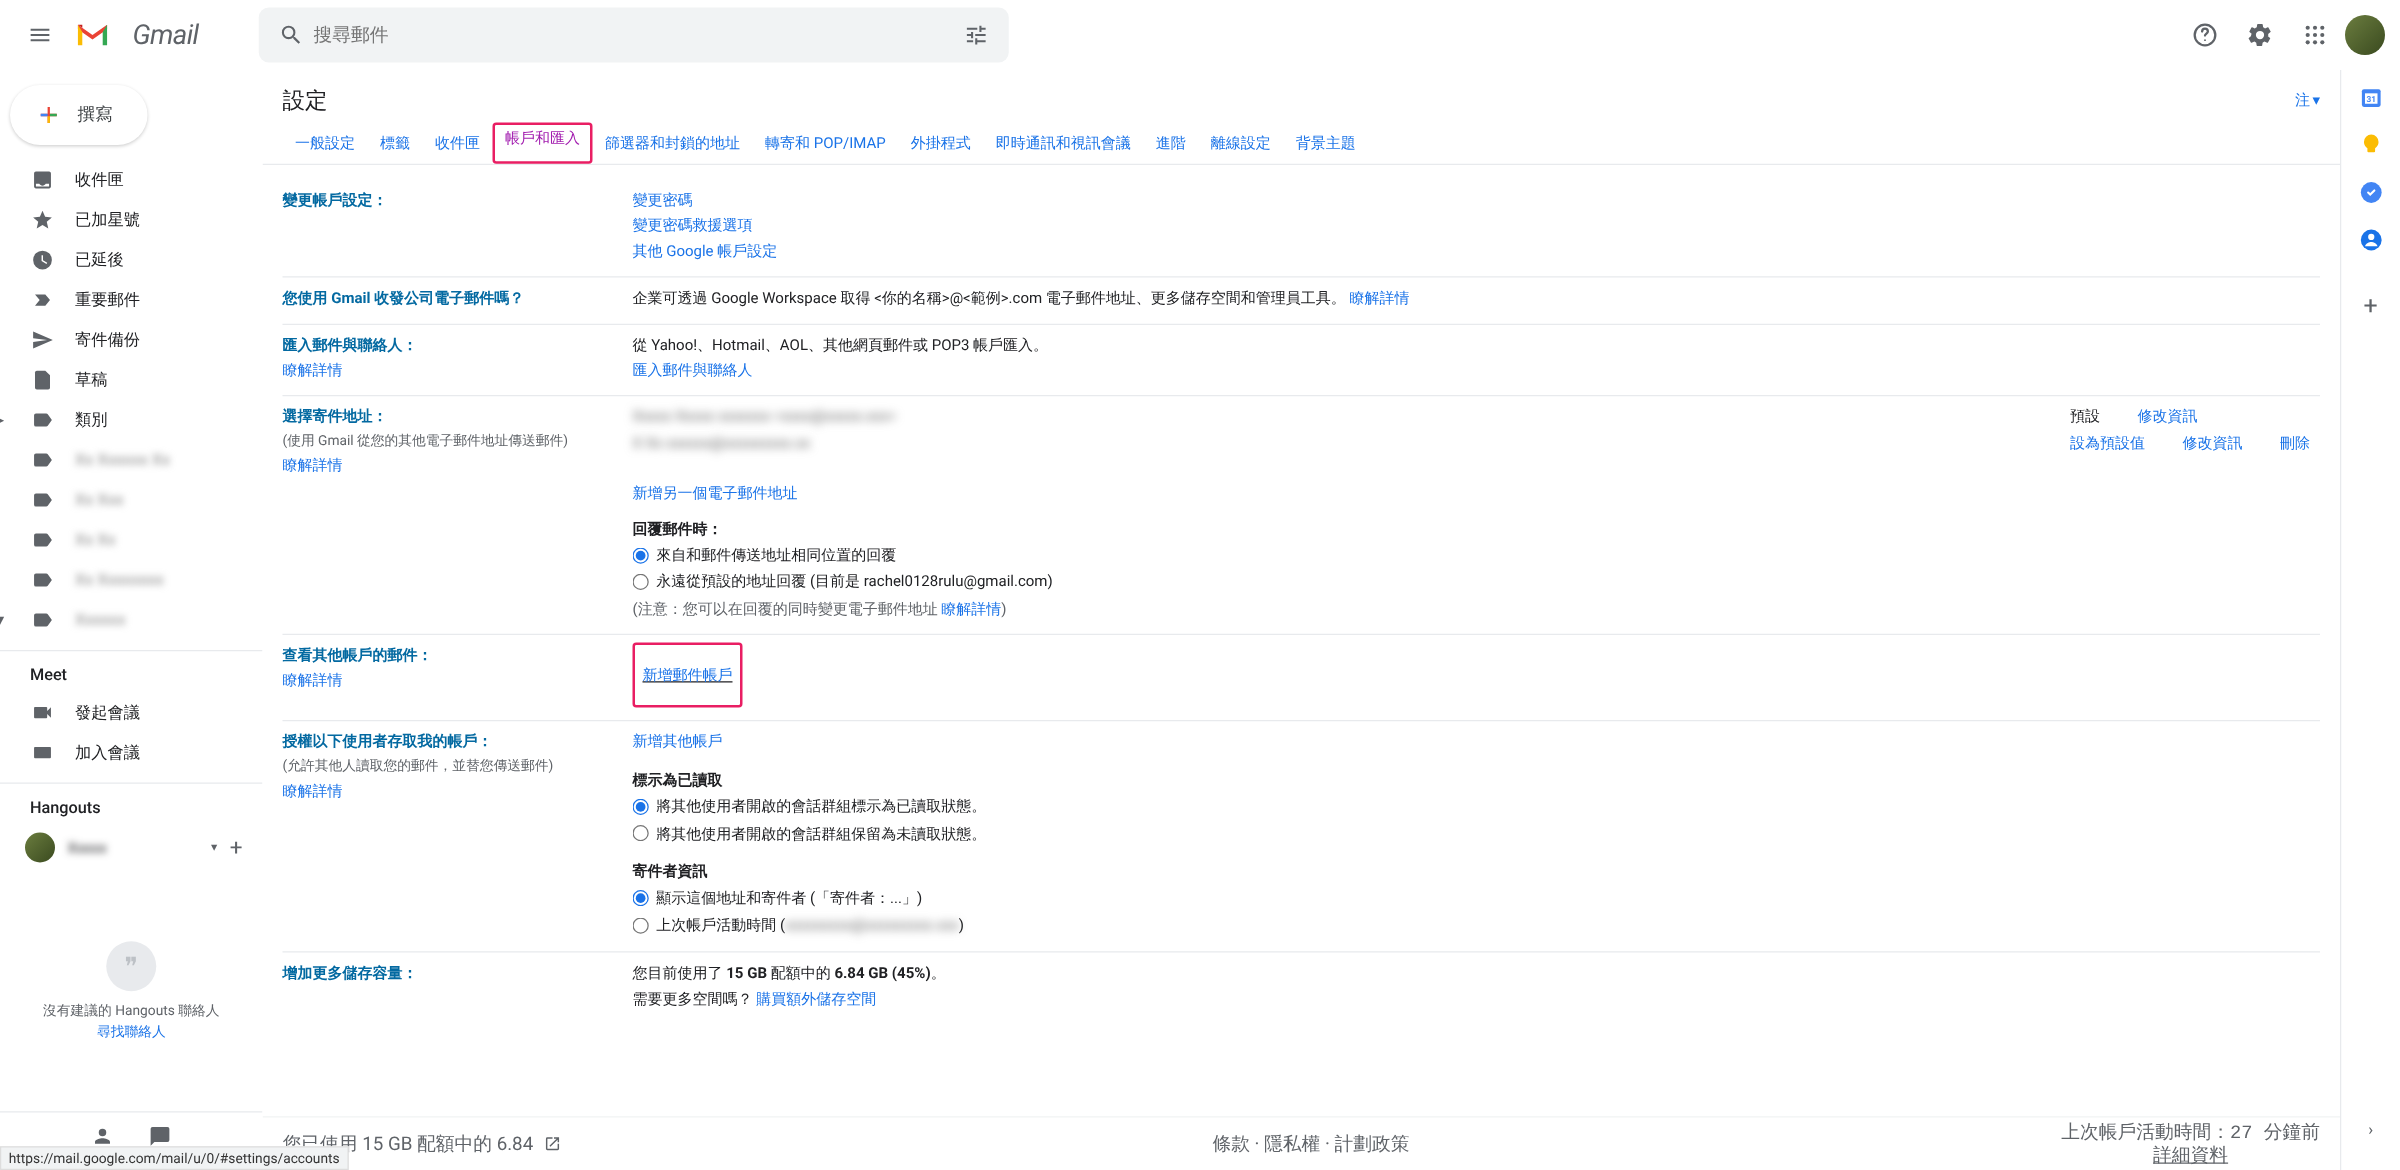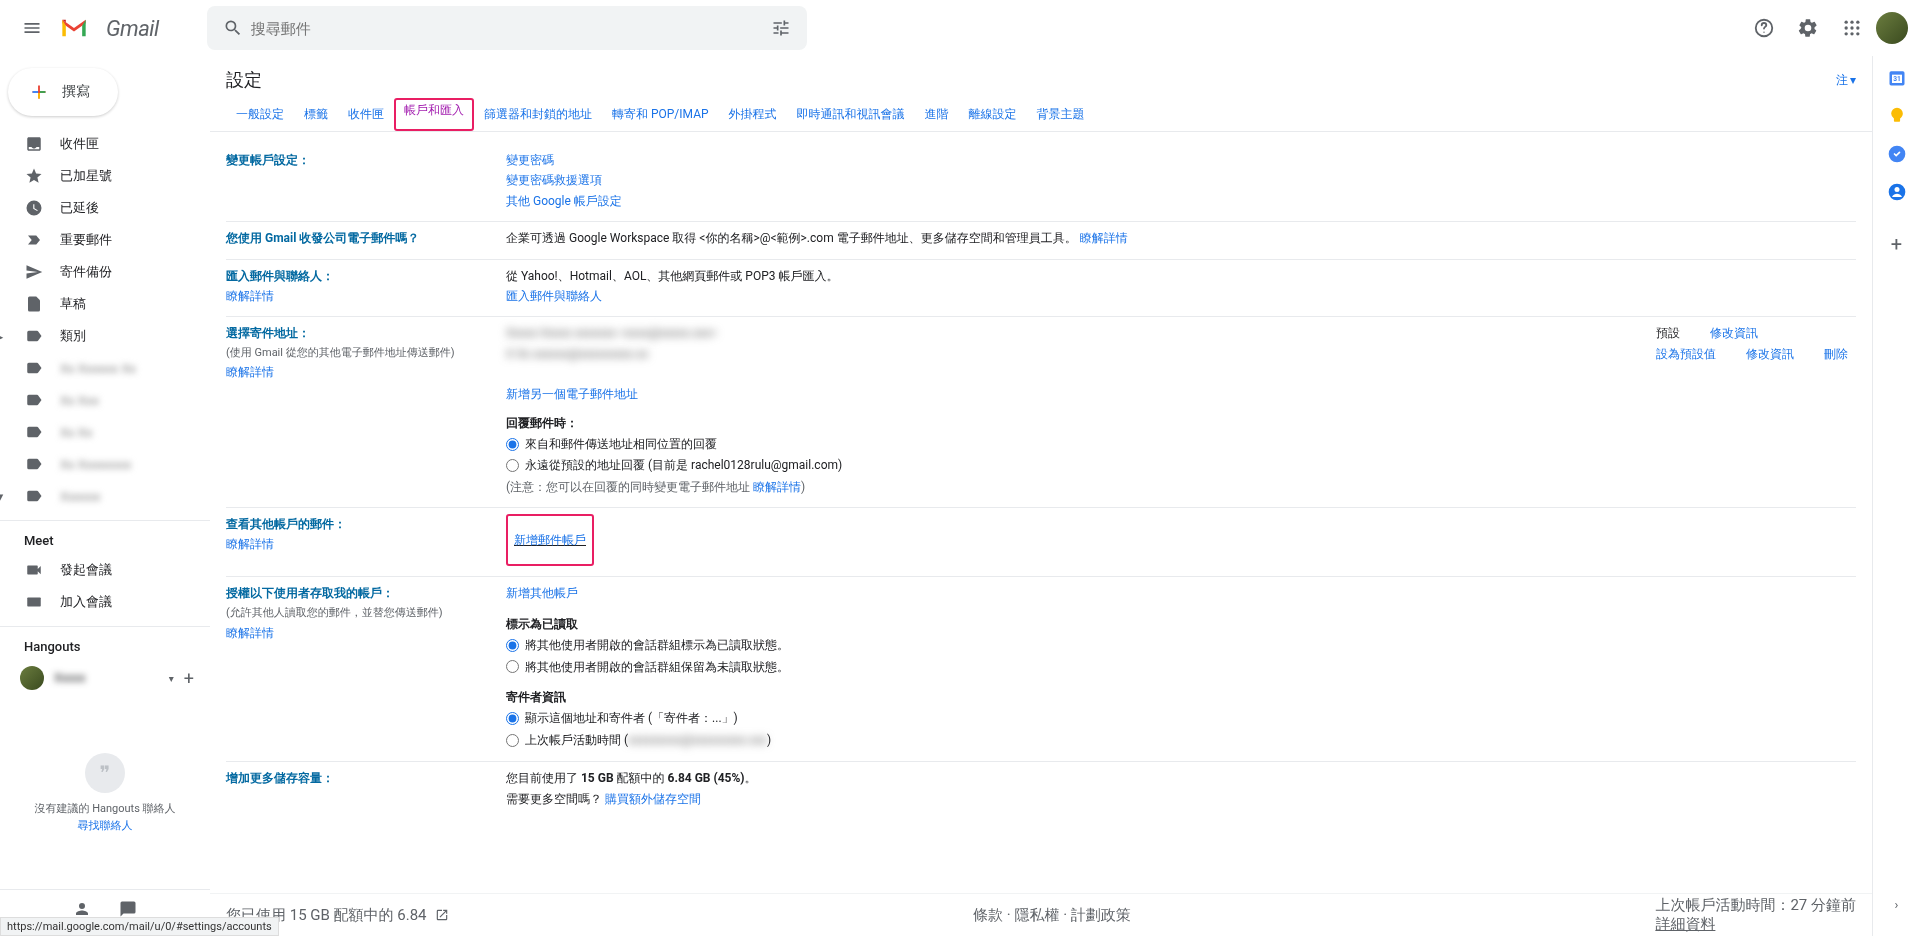--- a/index.html
+++ b/index.html
@@ -72,7 +72,7 @@
 
 .main-footer { display: flex; align-items: center; padding: 2px 16px; font-size: 15px; color: #5f6368; border-top: 1px solid #f1f3f4; }
 .footer-center { flex: 1; text-align: center; }
-.footer-right { text-align: left; }
+.footer-right { text-align: center; font-family: Liberation Mono, monospace; }
 
 
 .right-rail { width: 48px; border-left: 1px solid #e8eaed; display: flex; flex-direction: column; align-items: center; padding: 12px 0; gap: 18px; }

